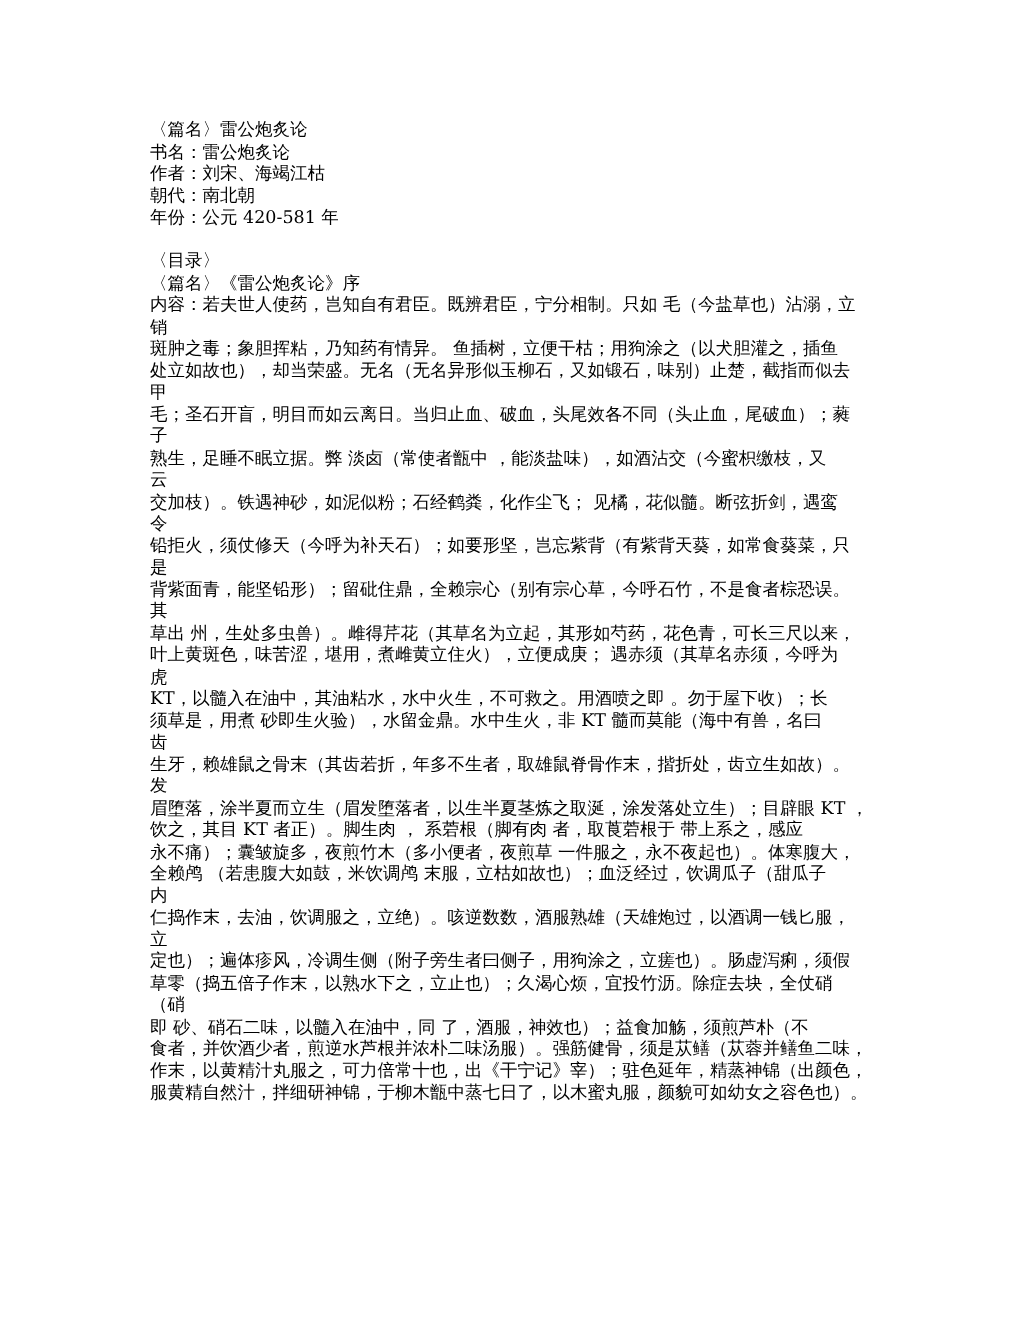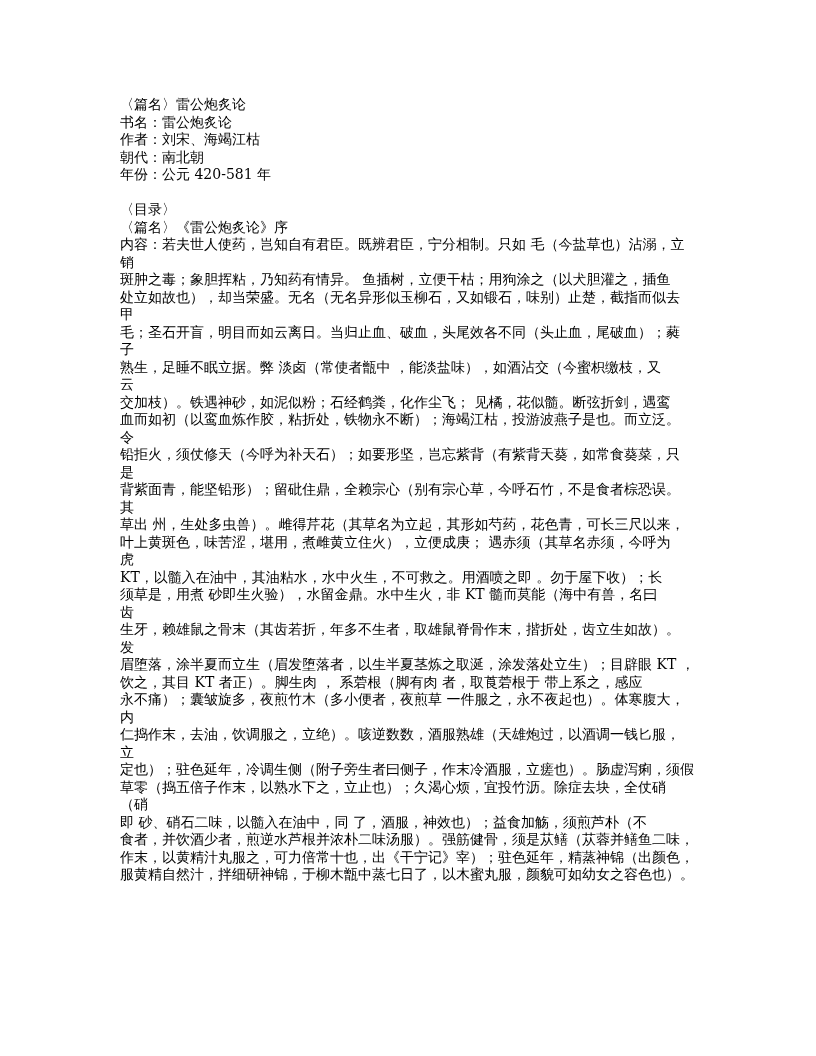--- a/index.html
+++ b/index.html
@@ -56,7 +56,6 @@
     <span class="line">熟生，足睡不眠立据。弊 淡卤（常使者甑中 ，能淡盐味），如酒沾交（今蜜枳缴枝，又</span>
     <span class="line">云</span>
     <span class="line">交加枝）。铁遇神砂，如泥似粉；石经鹤粪，化作尘飞； 见橘，花似髓。断弦折剑，遇鸾</span>
-    <span class="line">血而如初（以鸾血炼作胶，粘折处，铁物永不断）；海竭江枯，投游波燕子是也。而立泛。</span>
     <span class="line">令</span>
     <span class="line">铅拒火，须仗修天（今呼为补天石）；如要形坚，岂忘紫背（有紫背天葵，如常食葵菜，只</span>
     <span class="line">是</span>

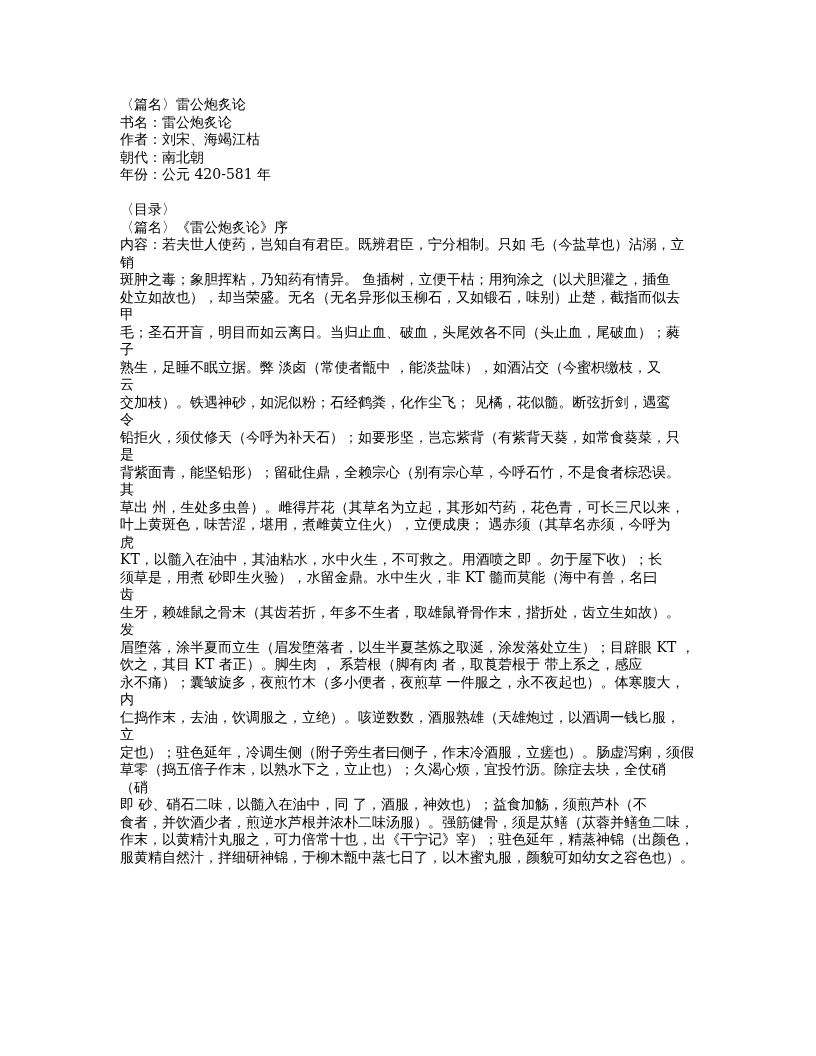--- a/index.html
+++ b/index.html
@@ -72,6 +72,7 @@
     <span class="line">眉堕落，涂半夏而立生（眉发堕落者，以生半夏茎炼之取涎，涂发落处立生）；目辟眼 KT ，</span>
     <span class="line">饮之，其目 KT 者正）。脚生肉 ， 系菪根（脚有肉 者，取莨菪根于 带上系之，感应</span>
     <span class="line">永不痛）；囊皱旋多，夜煎竹木（多小便者，夜煎草 一件服之，永不夜起也）。体寒腹大，</span>
+    <span class="line">全赖鸬 （若患腹大如鼓，米饮调鸬 末服，立枯如故也）；血泛经过，饮调瓜子（甜瓜子</span>
     <span class="line">内</span>
     <span class="line">仁捣作末，去油，饮调服之，立绝）。咳逆数数，酒服熟雄（天雄炮过，以酒调一钱匕服，</span>
     <span class="line">立</span>

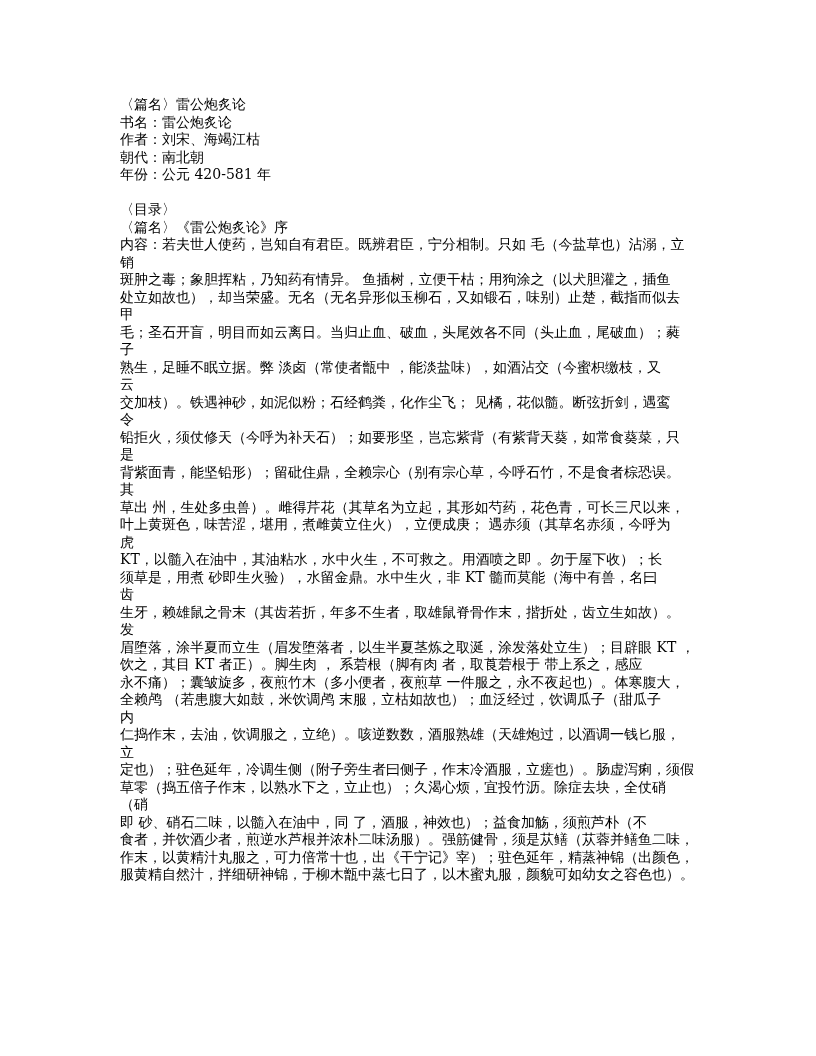--- a/index.html
+++ b/index.html
@@ -76,7 +76,7 @@
     <span class="line">内</span>
     <span class="line">仁捣作末，去油，饮调服之，立绝）。咳逆数数，酒服熟雄（天雄炮过，以酒调一钱匕服，</span>
     <span class="line">立</span>
-    <span class="line">定也）；驻色延年，冷调生侧（附子旁生者曰侧子，作末冷酒服，立瘥也）。肠虚泻痢，须假</span>
+    <span class="line">定也）；遍体疹风，冷调生侧（附子旁生者曰侧子，用狗涂之，立瘥也）。肠虚泻痢，须假</span>
     <span class="line">草零（捣五倍子作末，以熟水下之，立止也）；久渴心烦，宜投竹沥。除症去块，全仗硝</span>
     <span class="line">（硝</span>
     <span class="line">即 砂、硝石二味，以髓入在油中，同 了，酒服，神效也）；益食加觞，须煎芦朴（不</span>

